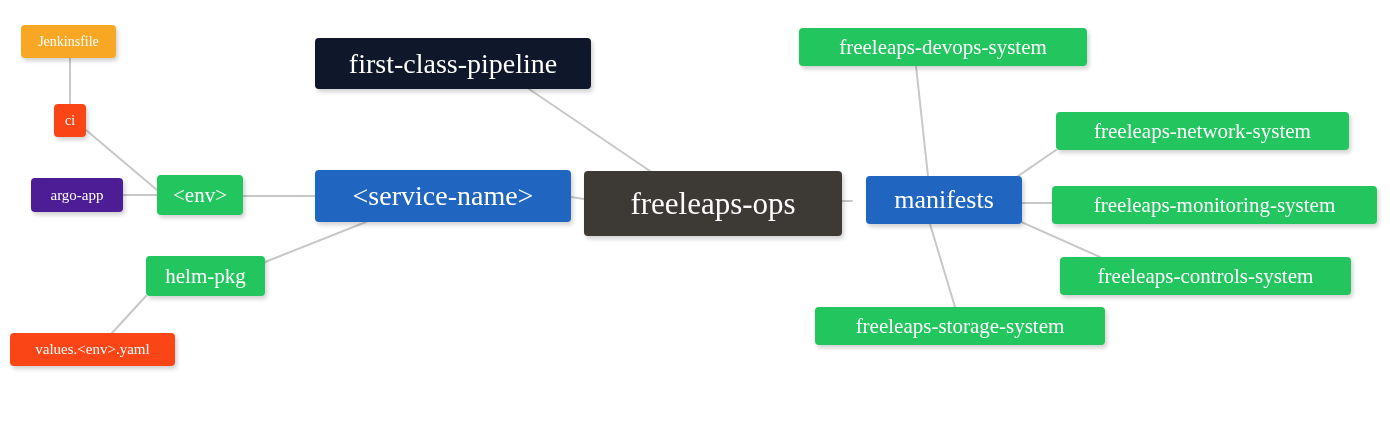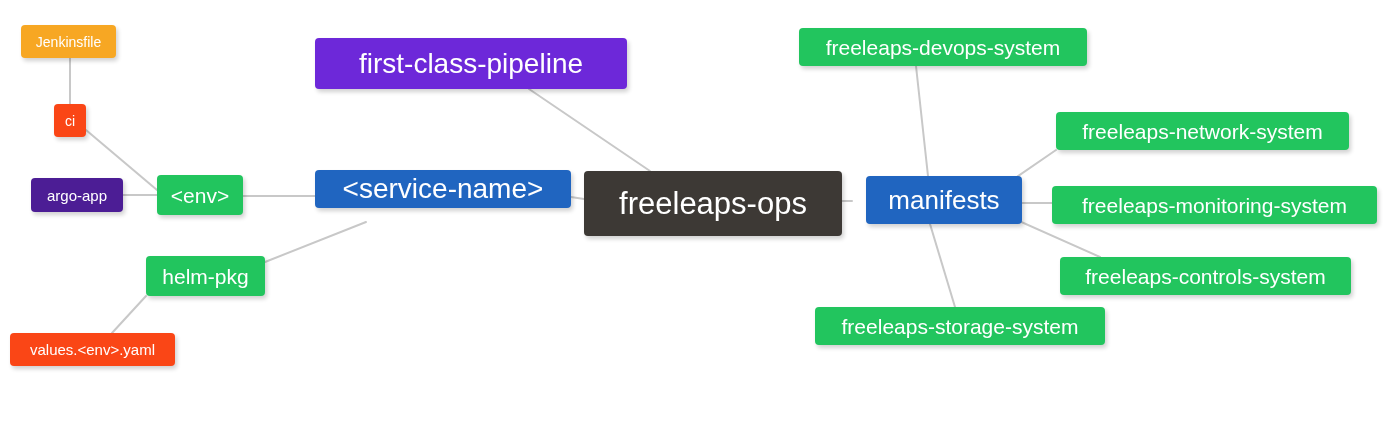--- a/index.html
+++ b/index.html
@@ -41,6 +41,7 @@
   .node-label {
     display: block;
     white-space: nowrap;
+    font-family: Liberation Serif, serif;
   }
 </style>
 </head>

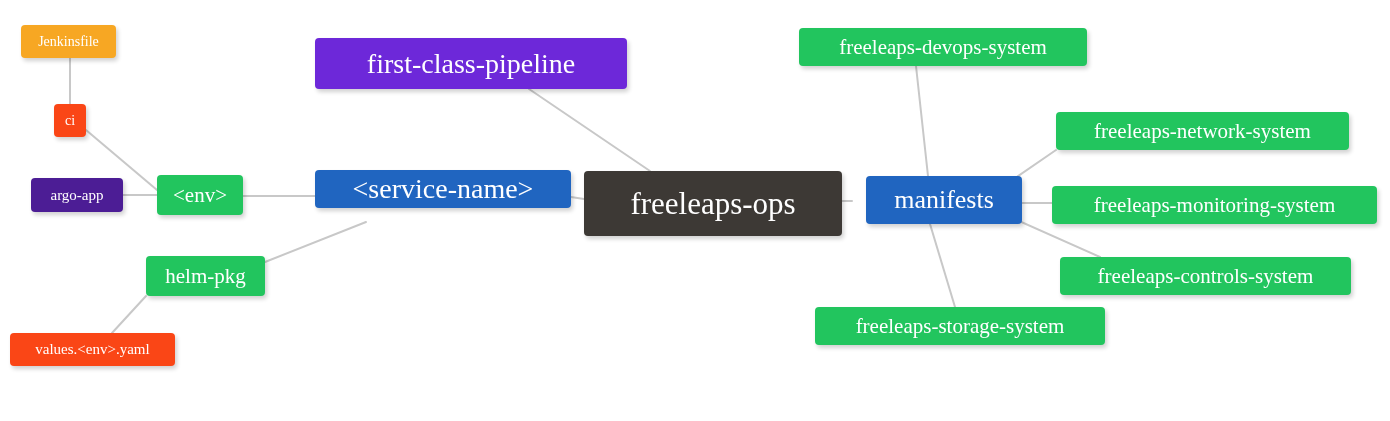--- a/index.html
+++ b/index.html
@@ -83,7 +83,7 @@
       <div class="node" style="left: 10px; top: 333px; width: 165px; height: 33px; background: rgb(250, 70, 22); font-size: 15px;">
         <span class="node-label">values.&lt;env&gt;.yaml</span>
       </div>
-      <div class="node" style="left: 315px; top: 38px; width: 312px; height: 51px; background: #6d28d9; font-size: 28px;">
+      <div class="node" style="left: 315px; top: 38px; width: 276px; height: 51px; background: #0f172a; font-size: 28px;">
         <span class="node-label">first-class-pipeline</span>
       </div>
       <div class="node" style="left: 315px; top: 170px; width: 256px; height: 38px; background: rgb(32, 101, 192); font-size: 28px;">

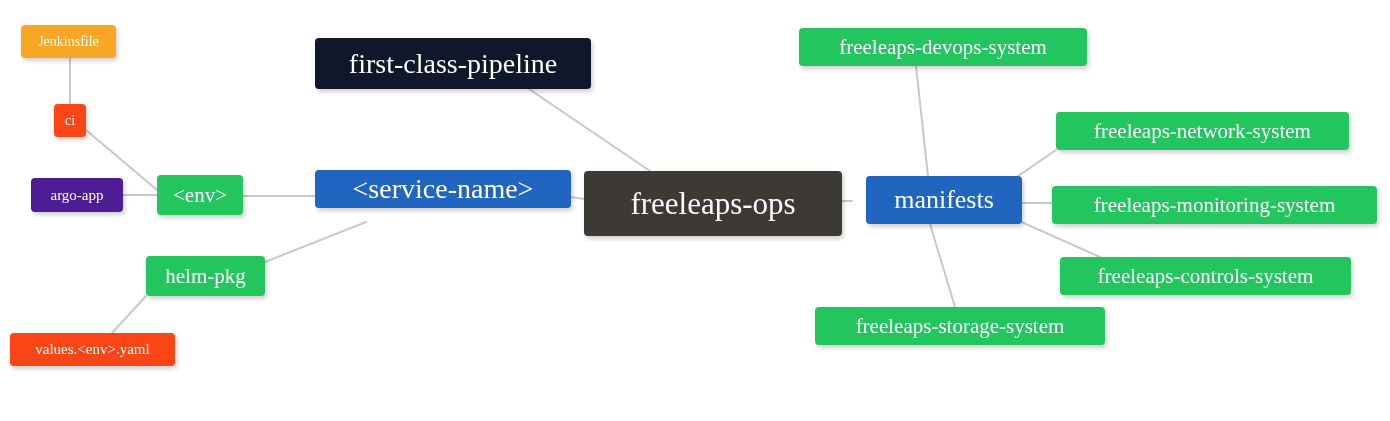--- a/index.html
+++ b/index.html
@@ -86,7 +86,7 @@
       <div class="node" style="left: 315px; top: 38px; width: 276px; height: 51px; background: #0f172a; font-size: 28px;">
         <span class="node-label">first-class-pipeline</span>
       </div>
-      <div class="node" style="left: 315px; top: 170px; width: 256px; height: 38px; background: rgb(32, 101, 192); font-size: 28px;">
+      <div class="node" style="left: 315px; top: 170px; width: 256px; height: 52px; background: rgb(32, 101, 192); font-size: 28px;">
         <span class="node-label">&lt;service-name&gt;</span>
       </div>
       <div class="node" style="left: 584px; top: 171px; width: 258px; height: 65px; background: rgb(61, 57, 53); font-size: 31px;">

